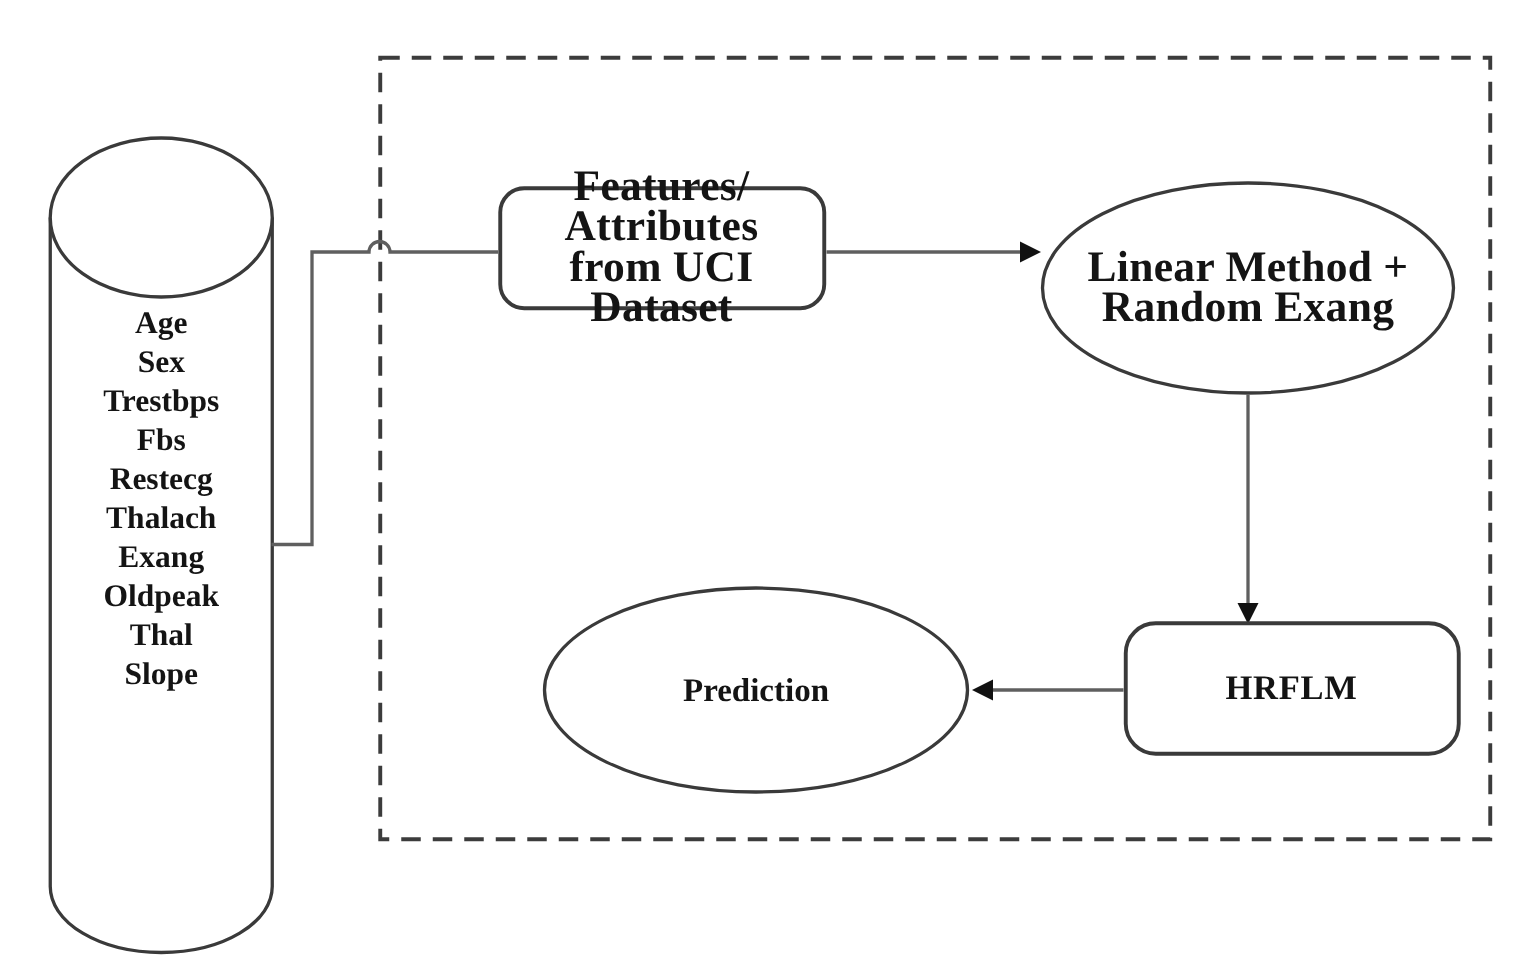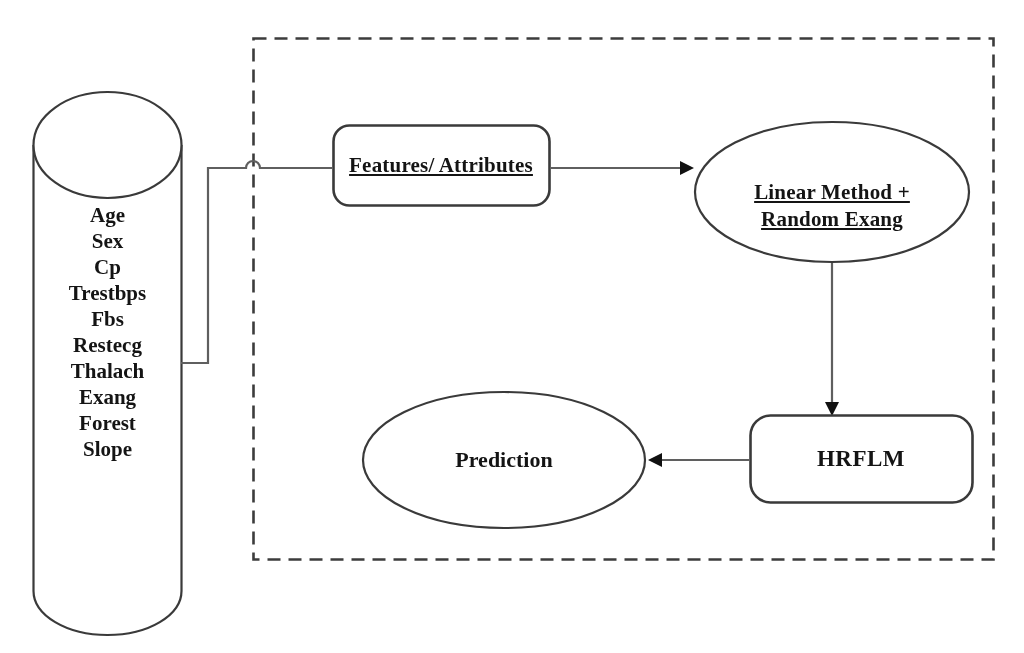--- a/index.html
+++ b/index.html
@@ -23,7 +23,7 @@
     font-weight: bold;
     pointer-events: none;
   }
-  .node-label { font-size: 21px; line-height: 27px; letter-spacing: 0.2px; text-decoration: underline; }
+  .node-label { font-size: 29px; line-height: 27px; letter-spacing: 0.2px; }
   .hrflm-label { font-size: 23px; letter-spacing: 0.5px; }
   .pred-label  { font-size: 22px; }
   .db-list {

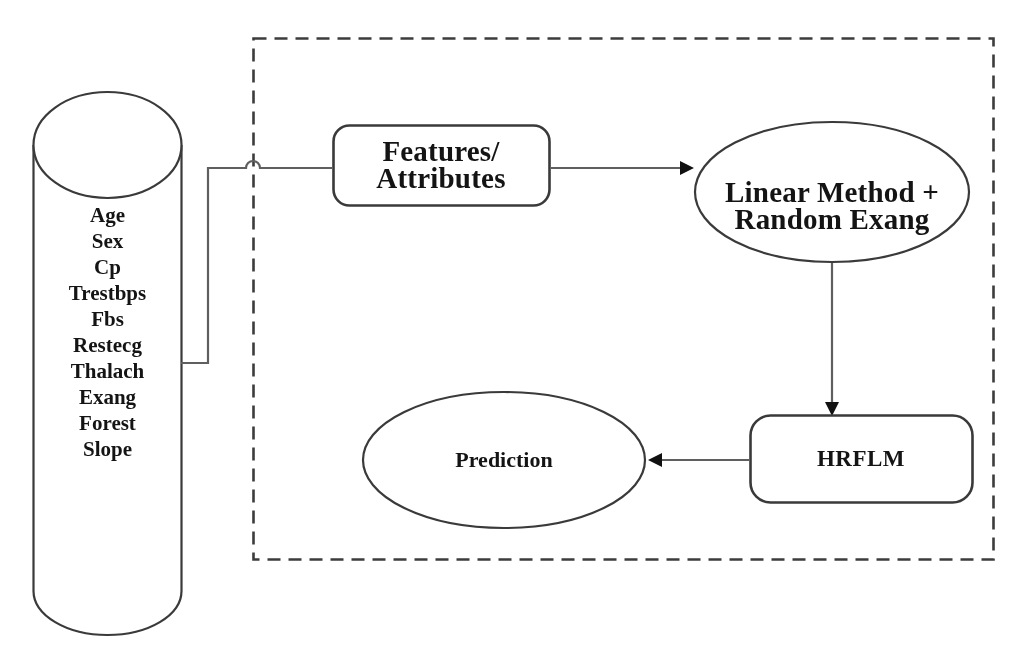--- a/index.html
+++ b/index.html
@@ -85,6 +85,7 @@
 
   <div class="label node-label" style="left:333px; top:125px; width:216px; height:80px;">
     <div>Features/ Attributes</div>
+    <div>from UCI Dataset</div>
   </div>
 
   <div class="label node-label" style="left:695px; top:136px; width:274px; height:140px;">

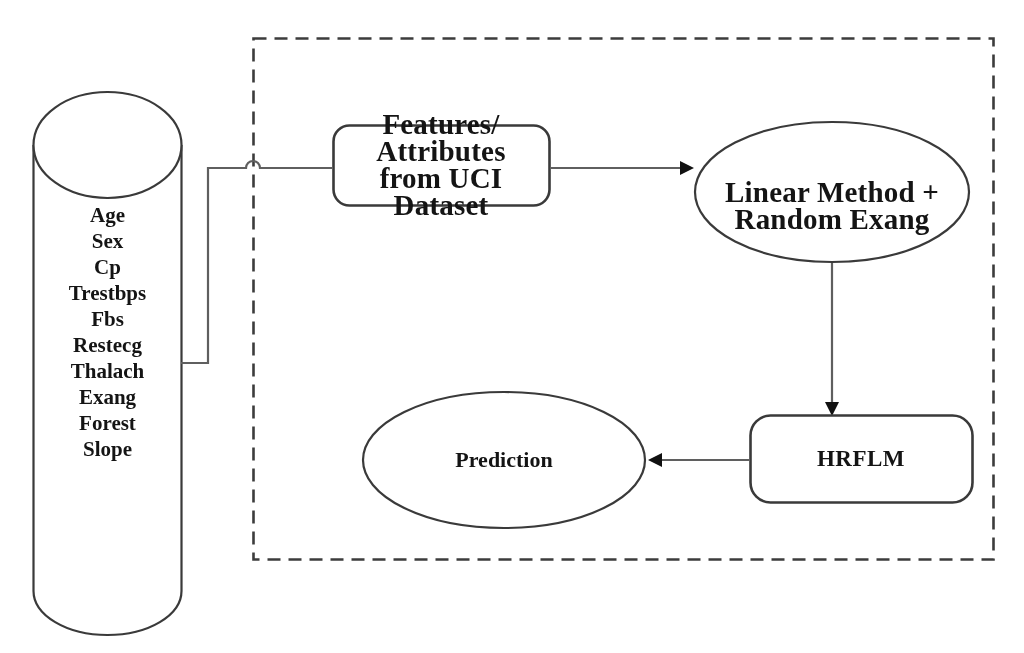--- a/index.html
+++ b/index.html
@@ -88,7 +88,7 @@
     <div>from UCI Dataset</div>
   </div>
 
-  <div class="label node-label" style="left:695px; top:136px; width:274px; height:140px;">
+  <div class="label node-label" style="left:695px; top:122px; width:274px; height:140px;">
     <div>Linear Method +</div>
     <div>Random Exang</div>
   </div>

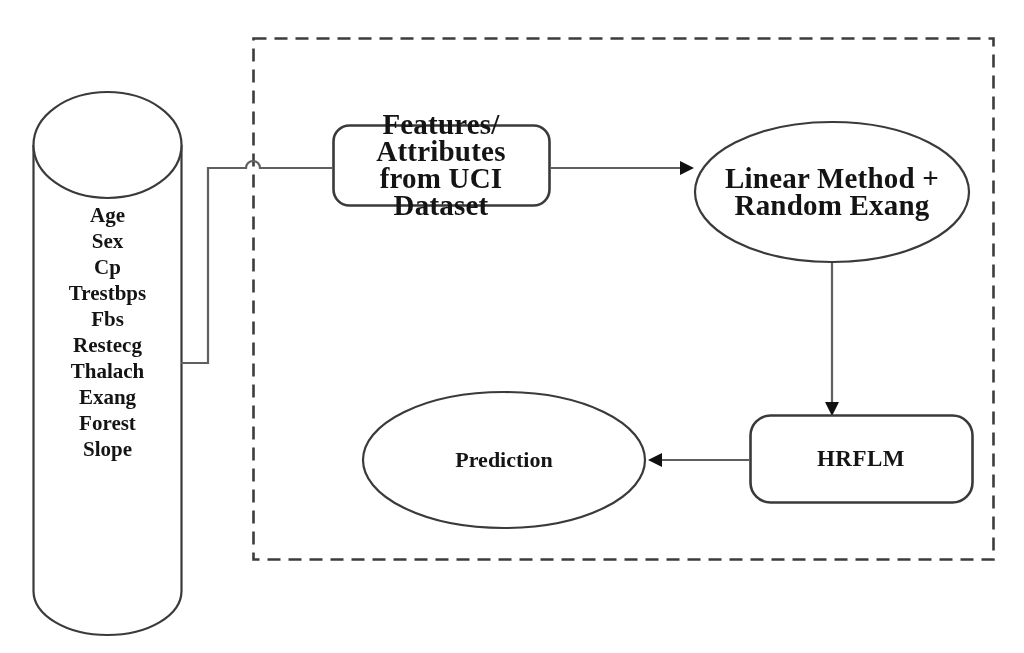--- a/index.html
+++ b/index.html
@@ -73,7 +73,6 @@
   <div class="db-list">
     <div>Age</div>
     <div>Sex</div>
-    <div>Cp</div>
     <div>Trestbps</div>
     <div>Fbs</div>
     <div>Restecg</div>

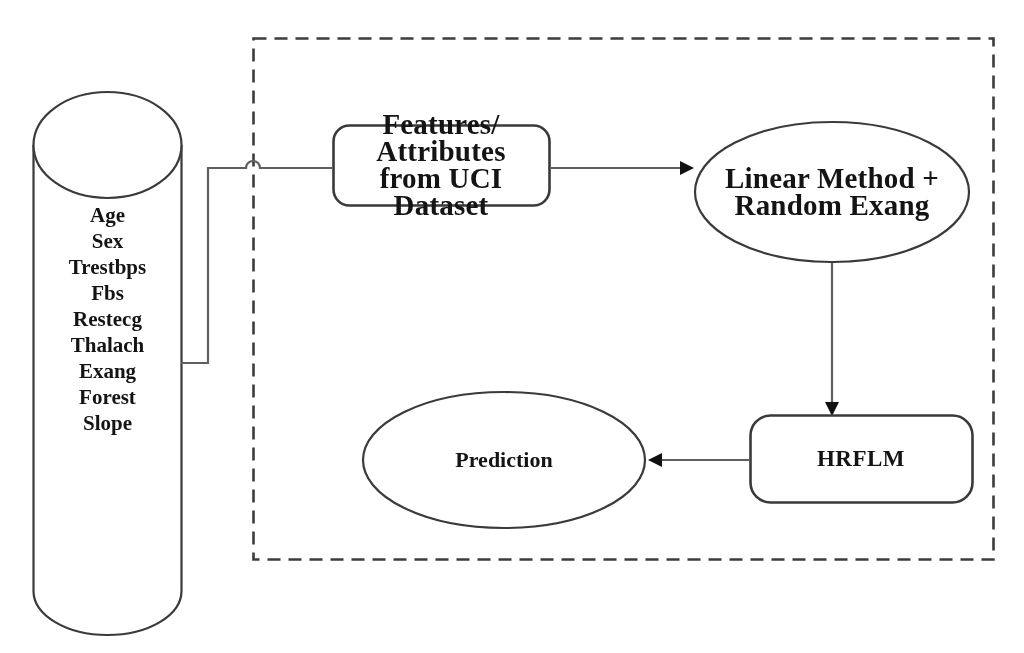--- a/index.html
+++ b/index.html
@@ -78,6 +78,7 @@
     <div>Restecg</div>
     <div>Thalach</div>
     <div>Exang</div>
+    <div>Oldpeak</div>
     <div>Forest</div>
     <div>Slope</div>
   </div>

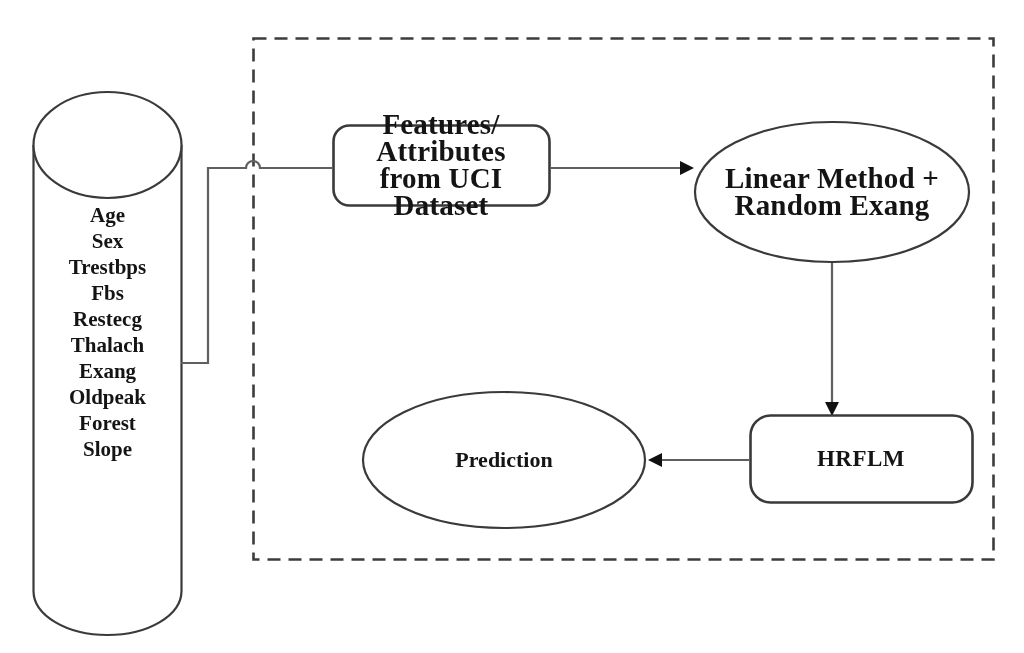--- a/index.html
+++ b/index.html
@@ -79,7 +79,7 @@
     <div>Thalach</div>
     <div>Exang</div>
     <div>Oldpeak</div>
-    <div>Forest</div>
+    <div>Thal</div>
     <div>Slope</div>
   </div>
 

